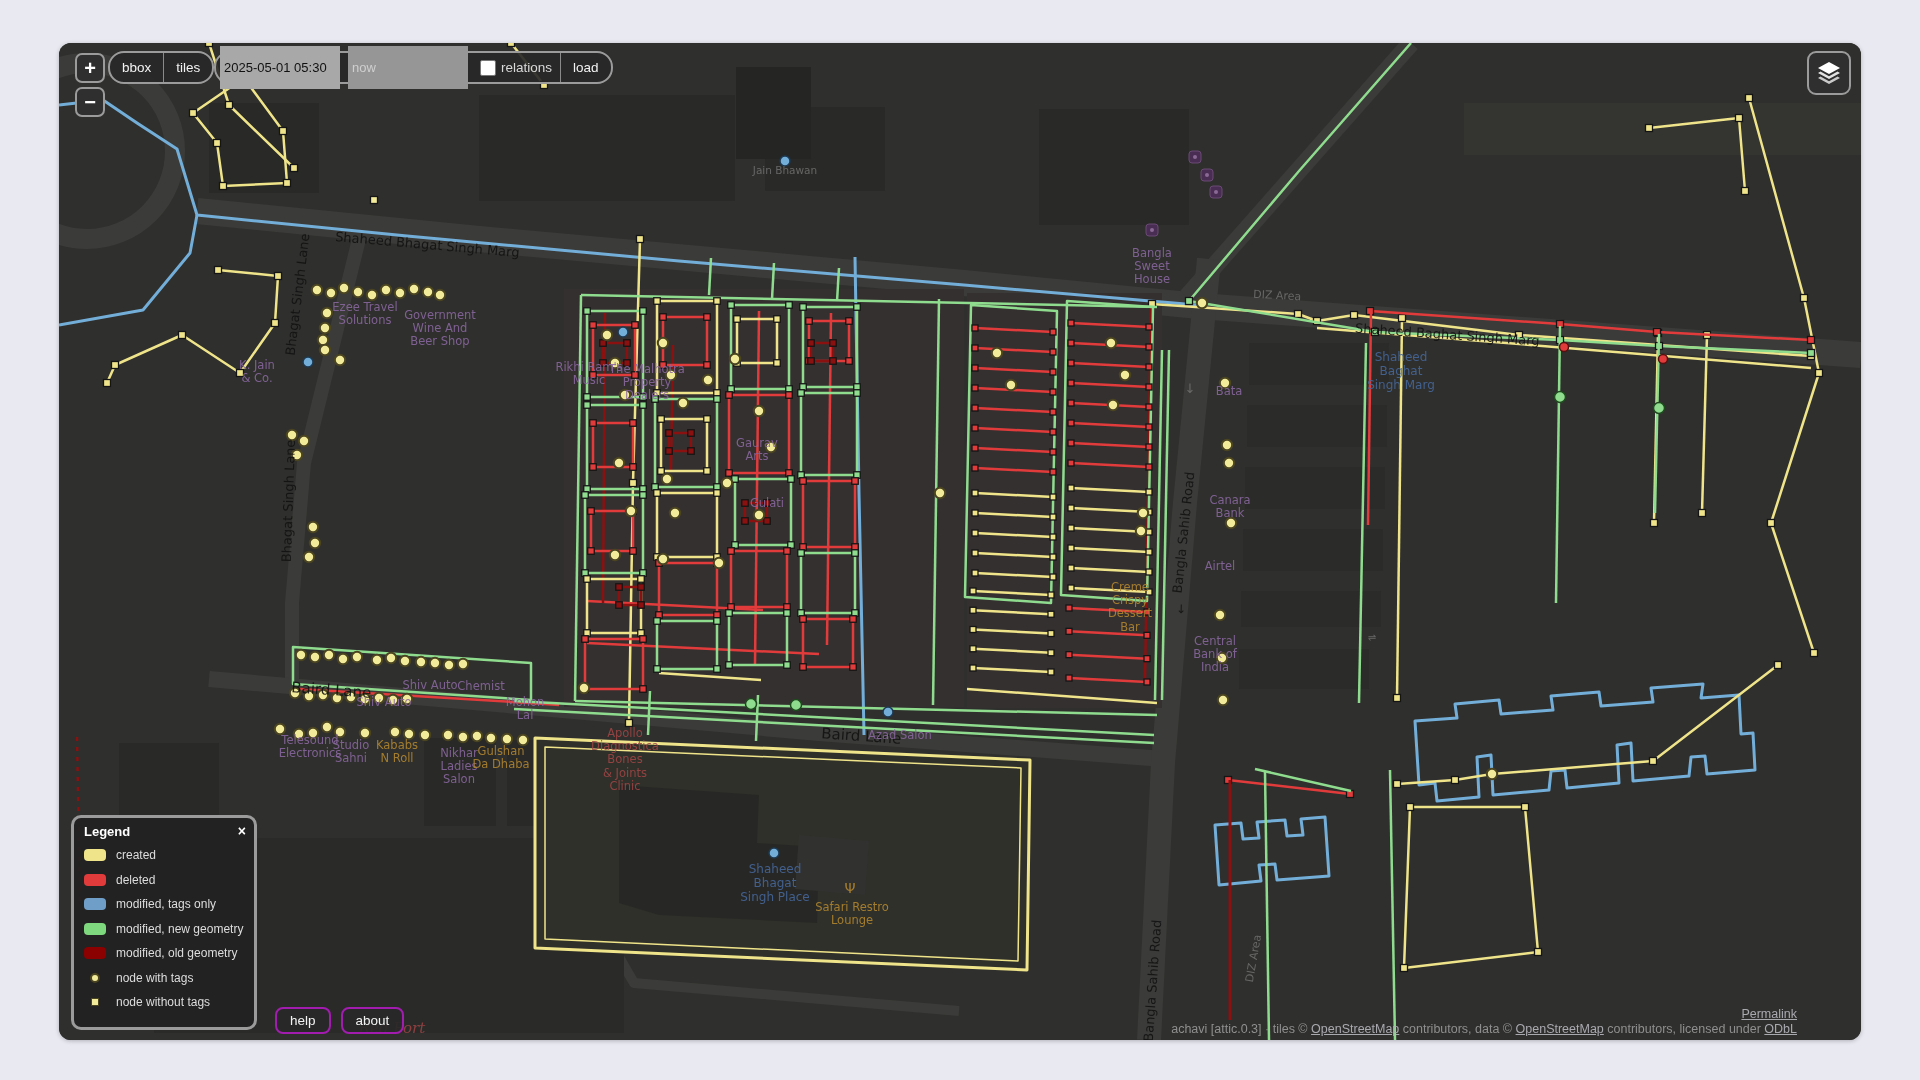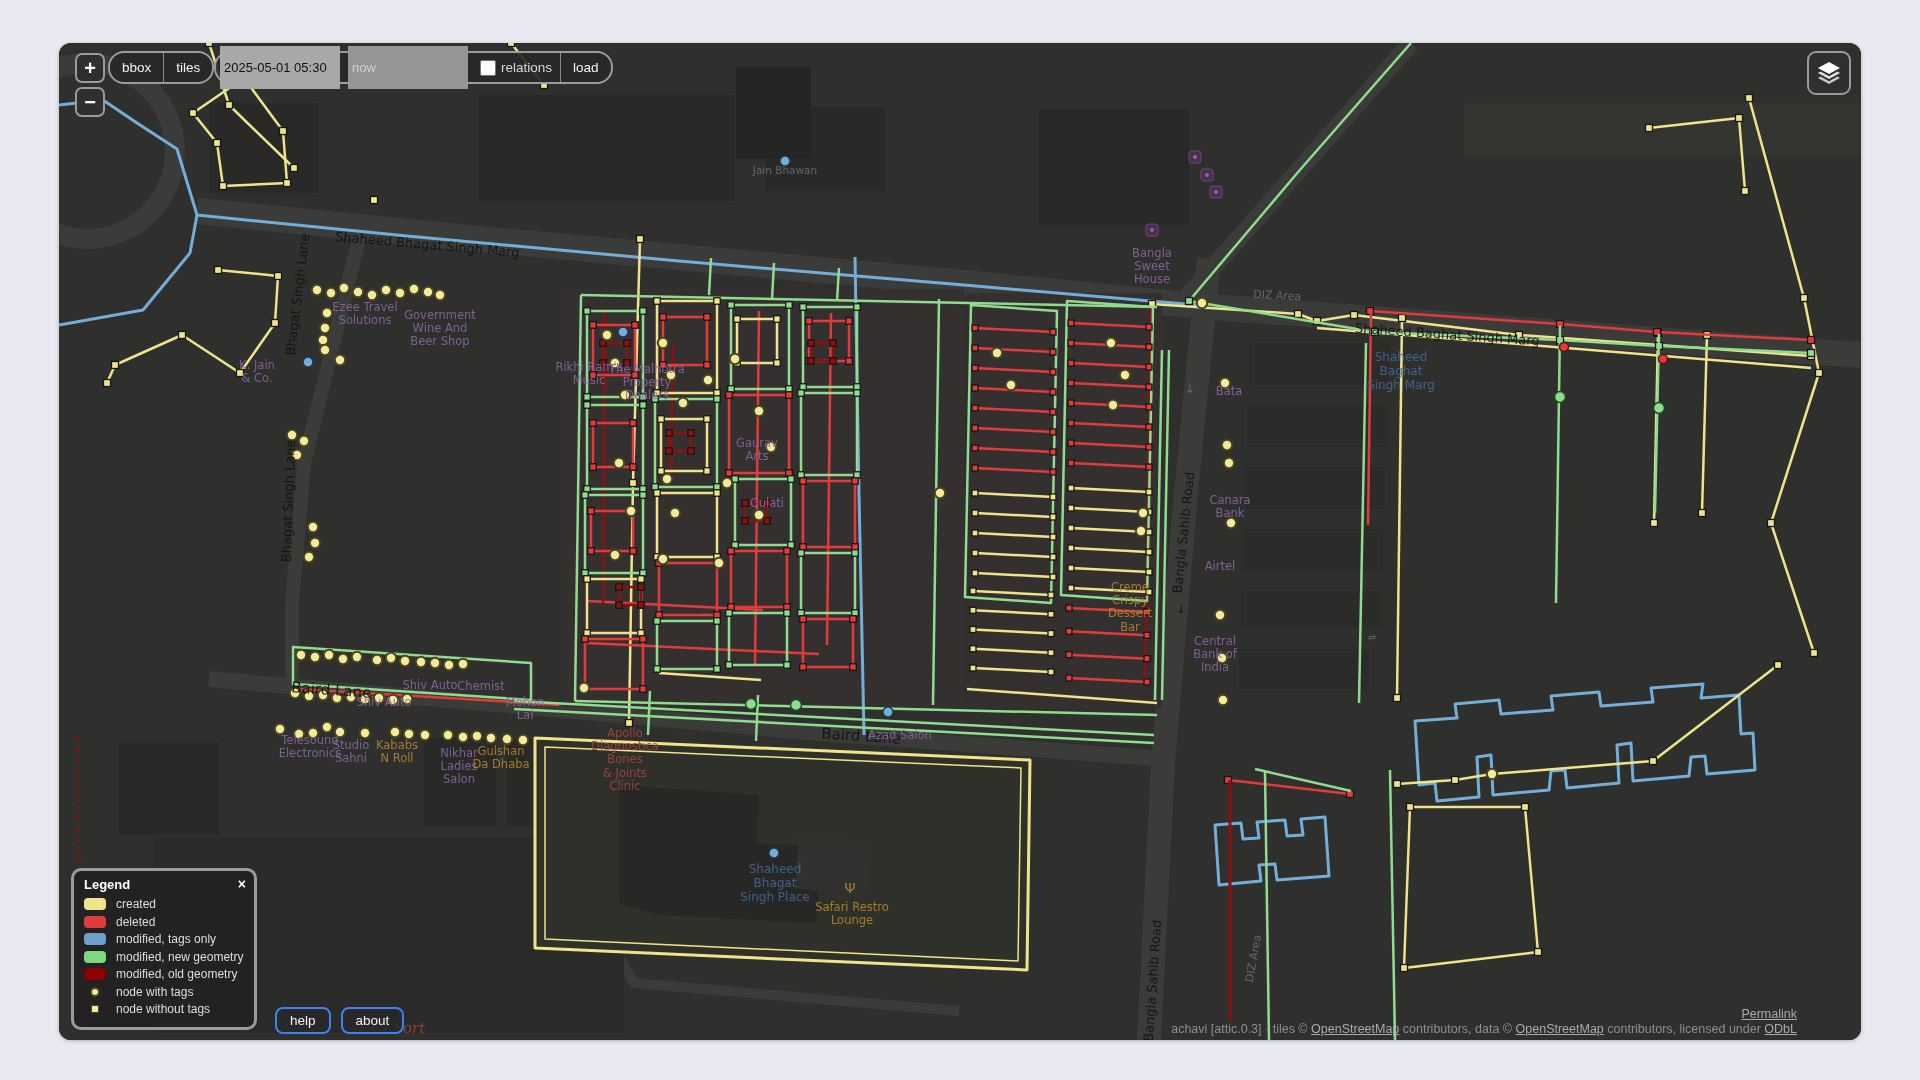--- a/index.html
+++ b/index.html
@@ -31,7 +31,7 @@
   #legend .hdr{display:flex;justify-content:space-between;align-items:center;margin-bottom:5px;}
   #legend .ttl{color:#fff;font-weight:bold;font-size:13px;}
   #legend .cls{color:#fff;font-weight:bold;font-size:14px;cursor:pointer;line-height:10px;}
-  .lgrow{display:flex;align-items:center;height:15.5px;margin:2px 0;}
+  .lgrow{display:flex;align-items:center;height:15.5px;margin:9px 0;}
   .lgsw{width:22px;height:12px;border-radius:4px;margin-right:10px;flex:none;}
   .lgnode{width:22px;display:flex;justify-content:center;margin-right:10px;flex:none;}
   .lgtxt{color:#ddd;font-size:12px;white-space:nowrap;}

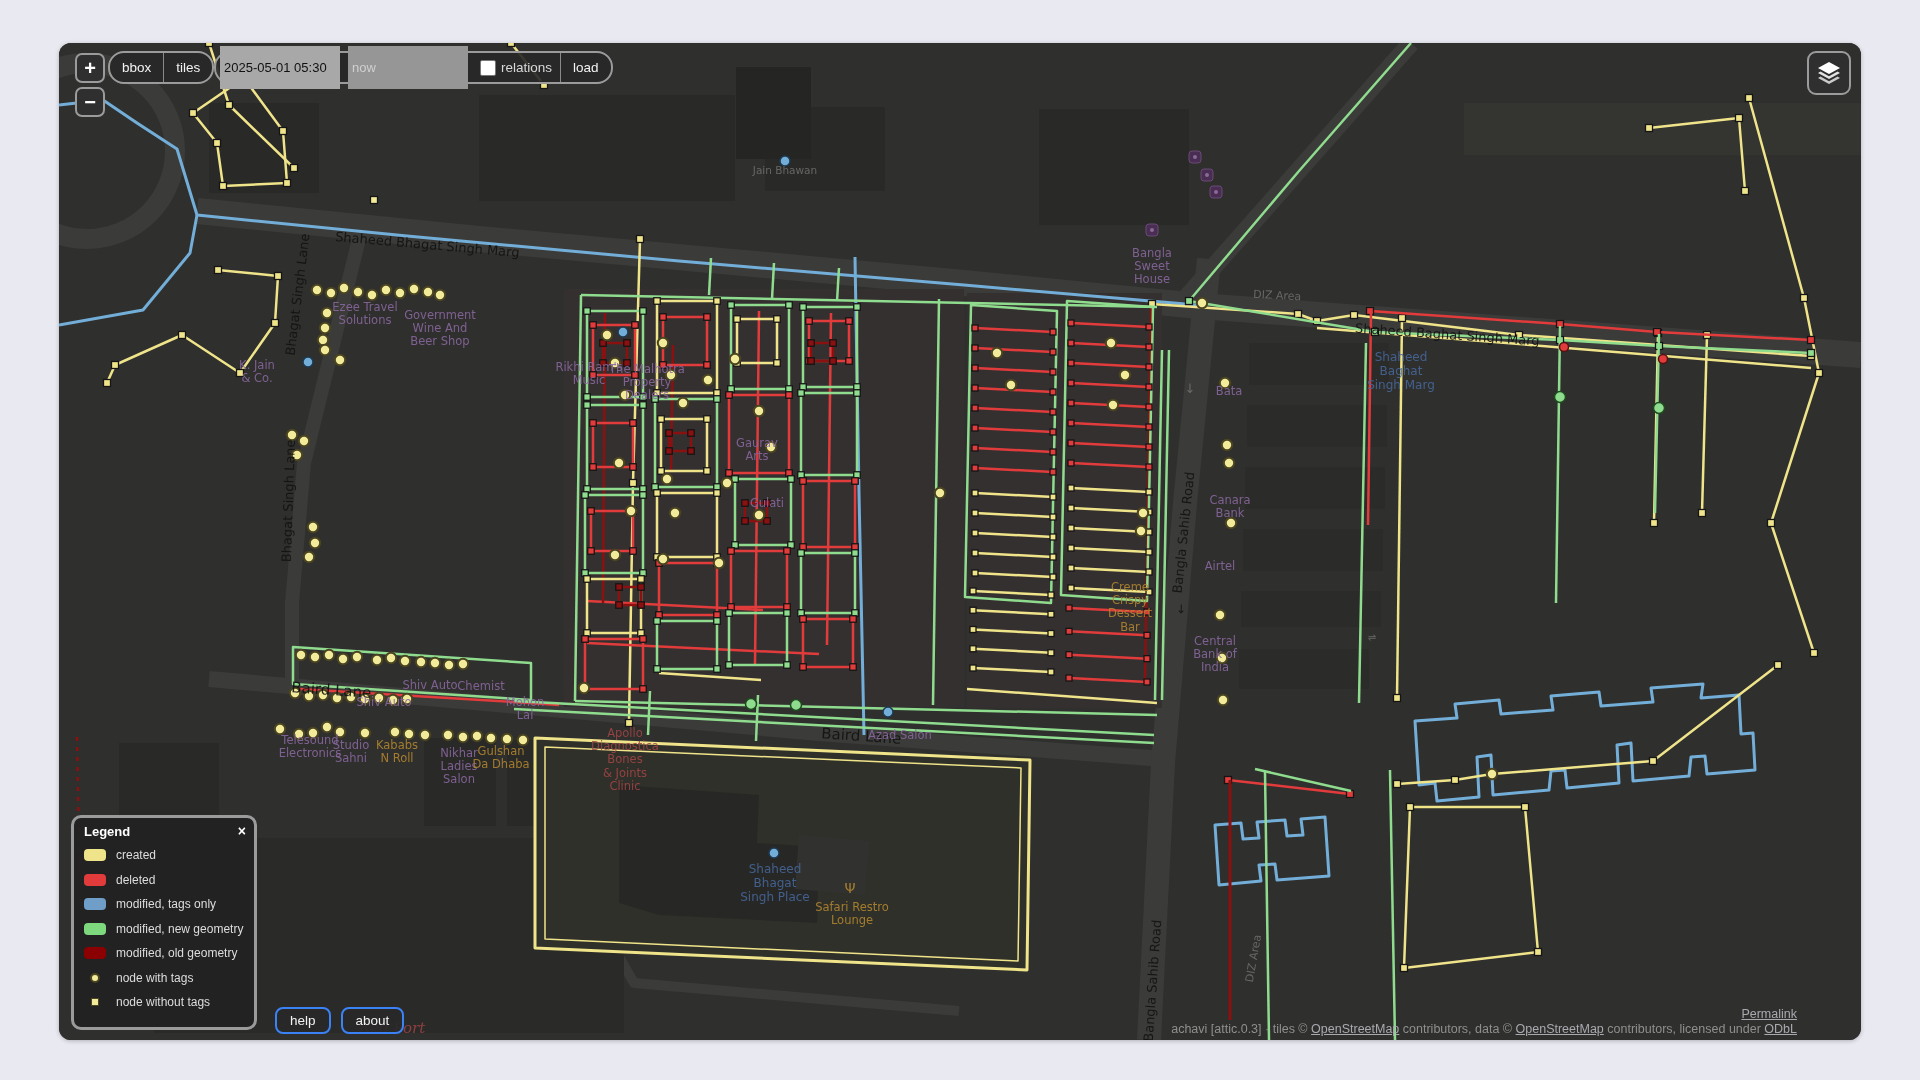--- a/index.html
+++ b/index.html
@@ -36,7 +36,7 @@
   .lgnode{width:22px;display:flex;justify-content:center;margin-right:10px;flex:none;}
   .lgtxt{color:#ddd;font-size:12px;white-space:nowrap;}
   #helpabout{position:absolute;left:216px;bottom:6px;display:flex;gap:10px;z-index:10;}
-  .hbtn{background:rgba(40,40,40,.92);border:2px solid #3b82f6;border-radius:8px;color:#f2f2f2;
+  .hbtn{background:rgba(40,40,40,.92);border:2px solid #a21caf;border-radius:8px;color:#f2f2f2;
     font-size:13.5px;padding:4px 13px;cursor:pointer;}
   
   #attrib{position:absolute;right:64px;bottom:3px;text-align:right;z-index:9;line-height:15px;}

